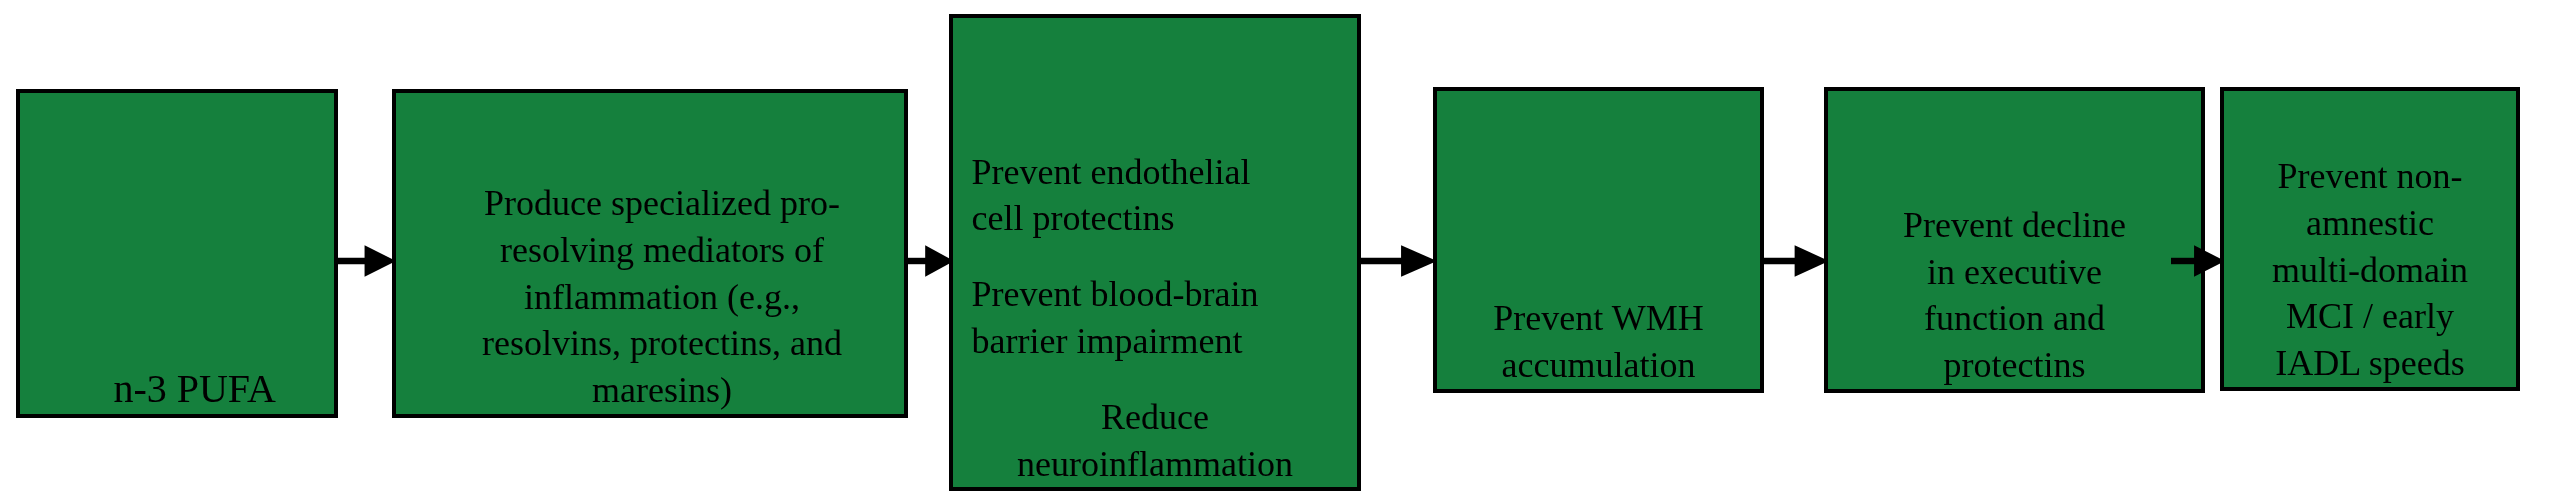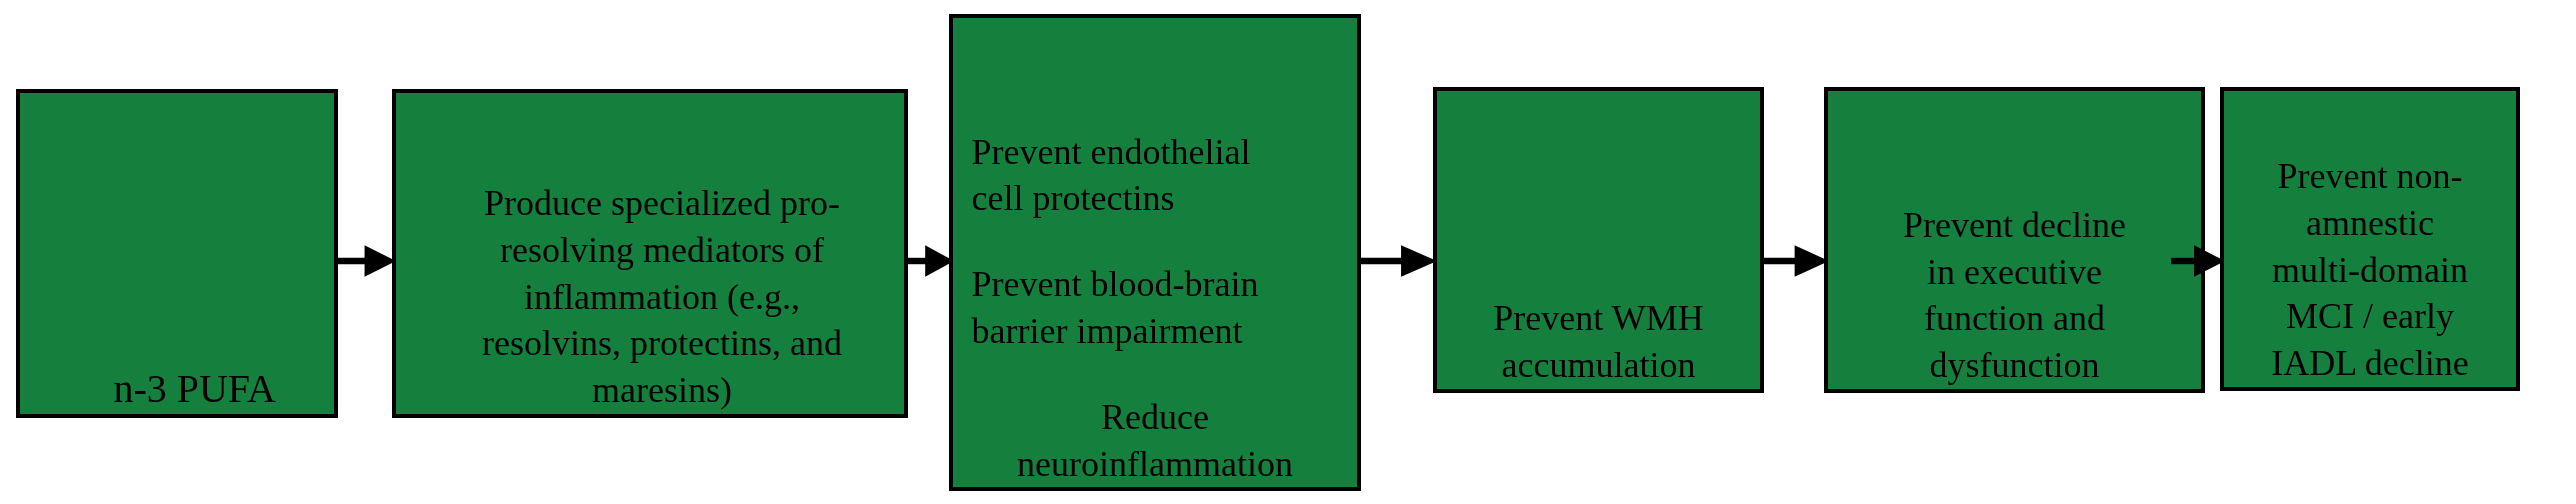--- a/index.html
+++ b/index.html
@@ -43,7 +43,7 @@
     display: block;
   }
   .para + .para {
-    margin-top: 39px;
+    margin-top: 29px;
   }
   .para.left {
     text-align: left;

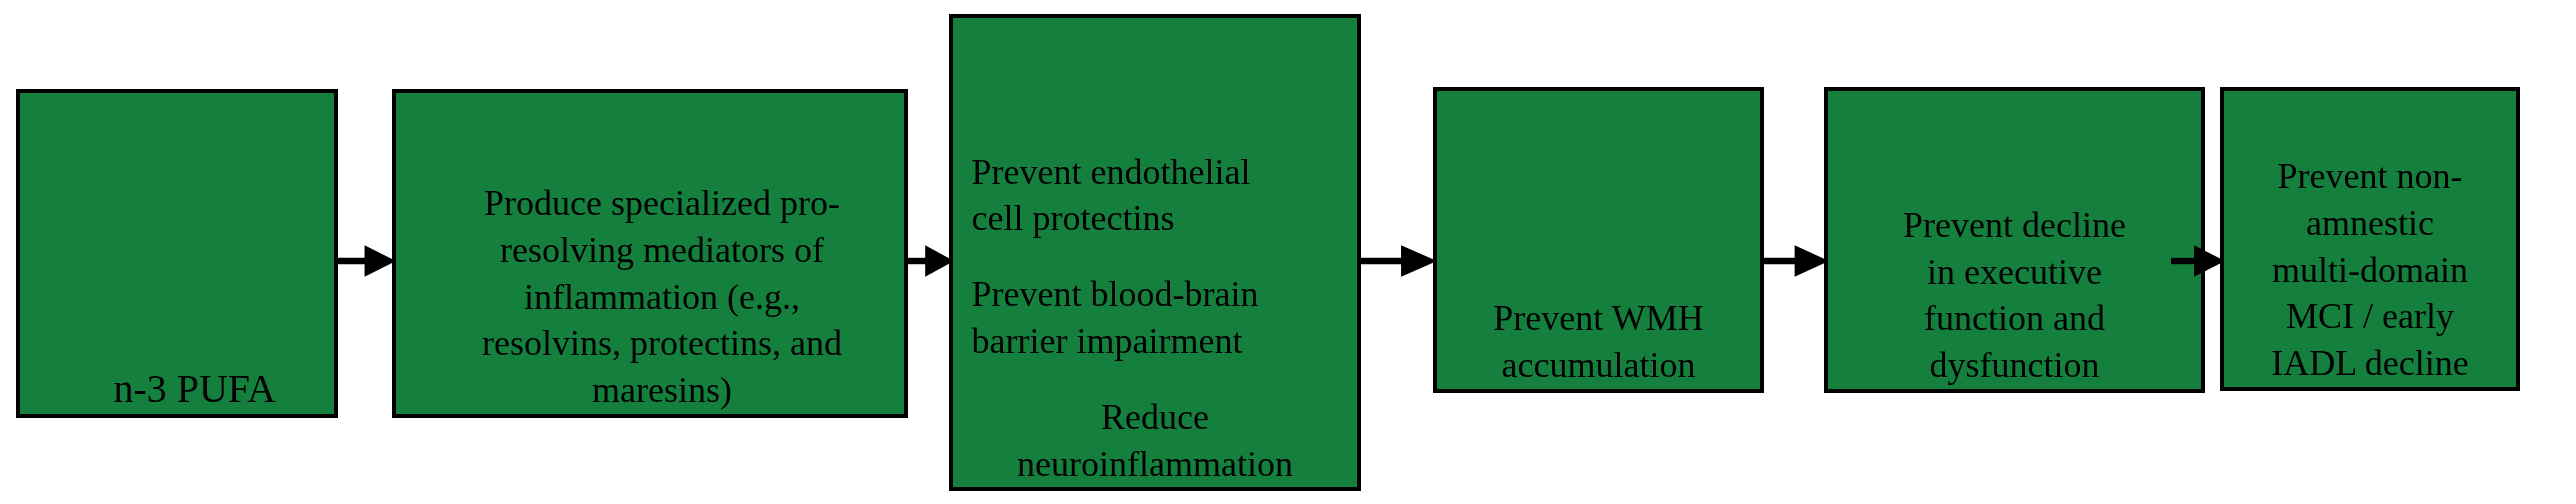--- a/index.html
+++ b/index.html
@@ -164,7 +164,7 @@
         <span class="line">Prevent decline</span>
         <span class="line">in executive</span>
         <span class="line">function and</span>
-        <span class="line">dysfunction</span>
+        <span class="line">protectins</span>
       </span>
     </div>
   </div>

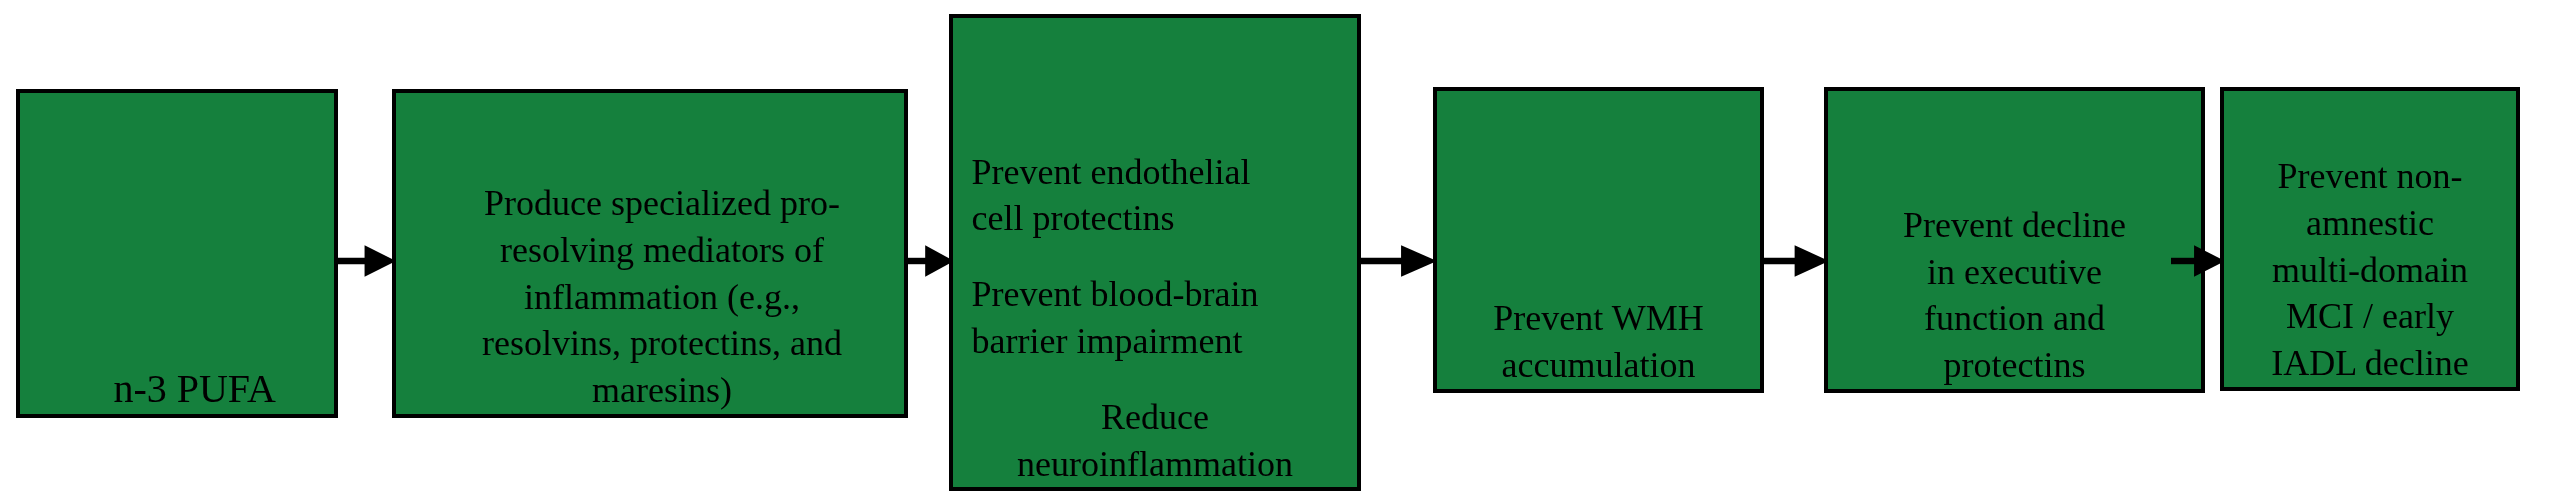--- a/index.html
+++ b/index.html
@@ -183,7 +183,7 @@
         <span class="line">amnestic</span>
         <span class="line">multi-domain</span>
         <span class="line">MCI / early</span>
-        <span class="line">IADL decline</span>
+        <span class="line">IADL speeds</span>
       </span>
     </div>
   </div>

